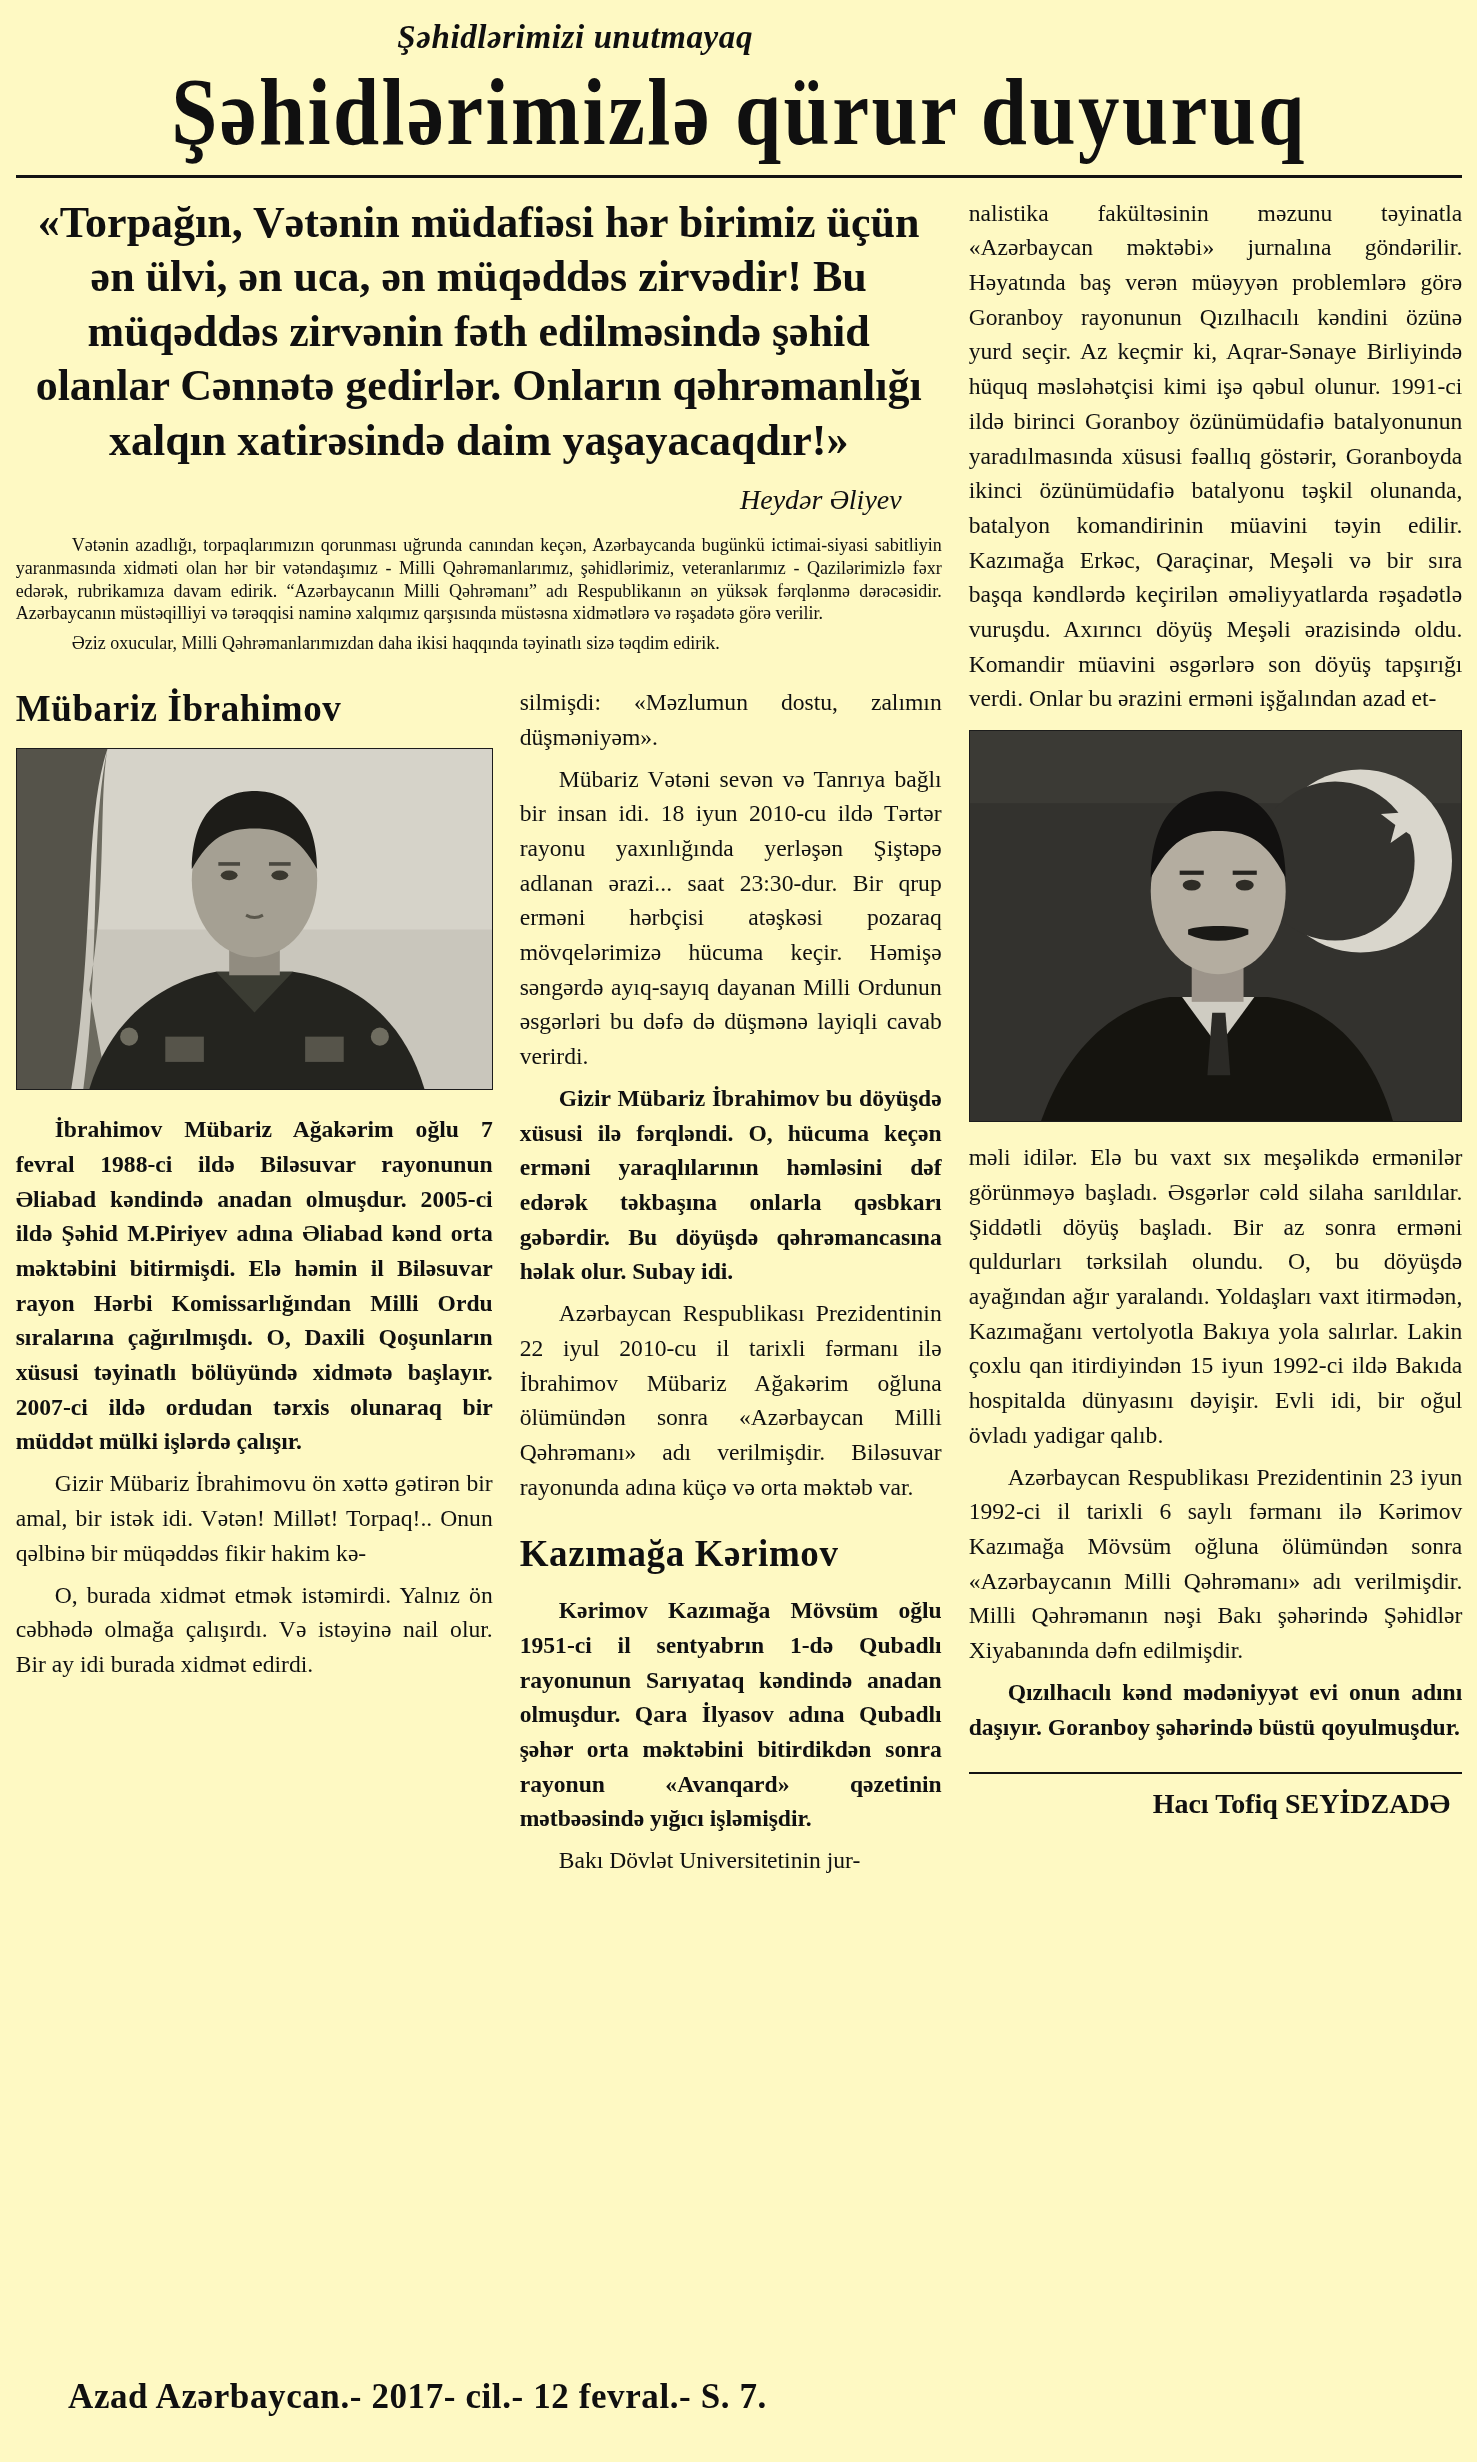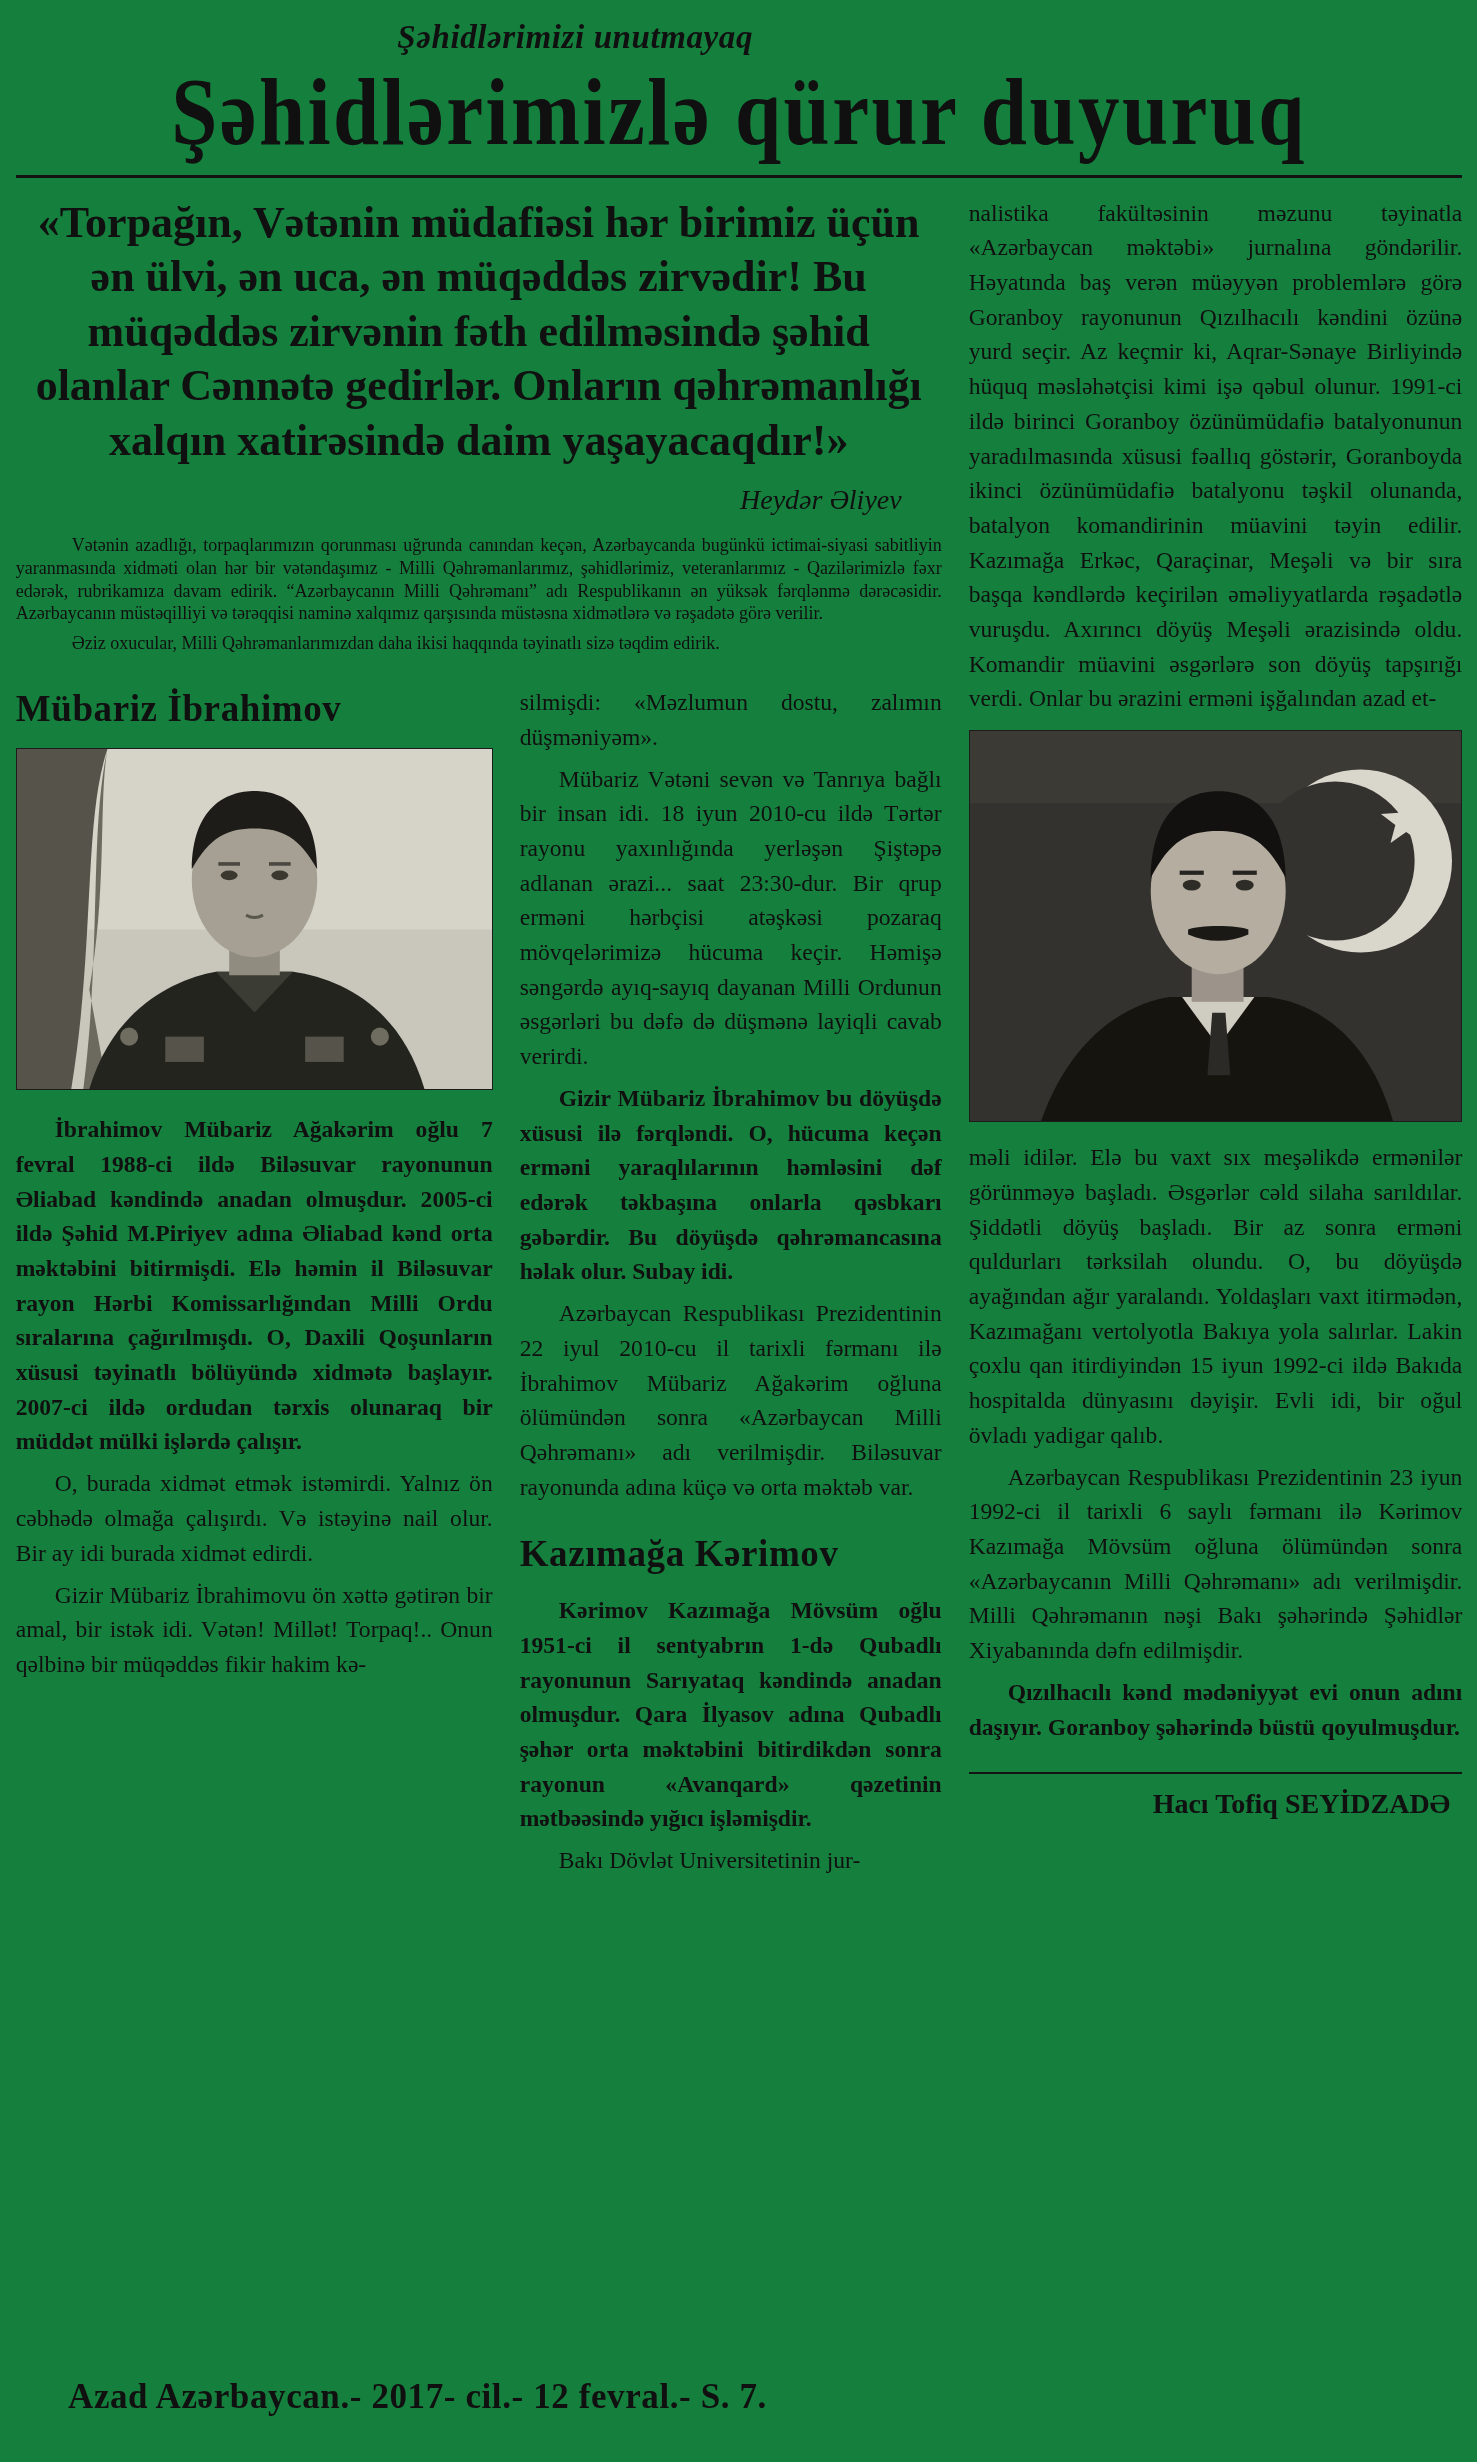--- a/index.html
+++ b/index.html
@@ -7,7 +7,7 @@
   .page {
     width:1478px; height:2462px;
     margin:0 auto;
-    background:#15803d;
+    background:#fef9c3;
     color:#101010;
     font-family:"Liberation Serif", serif;
     position:relative;

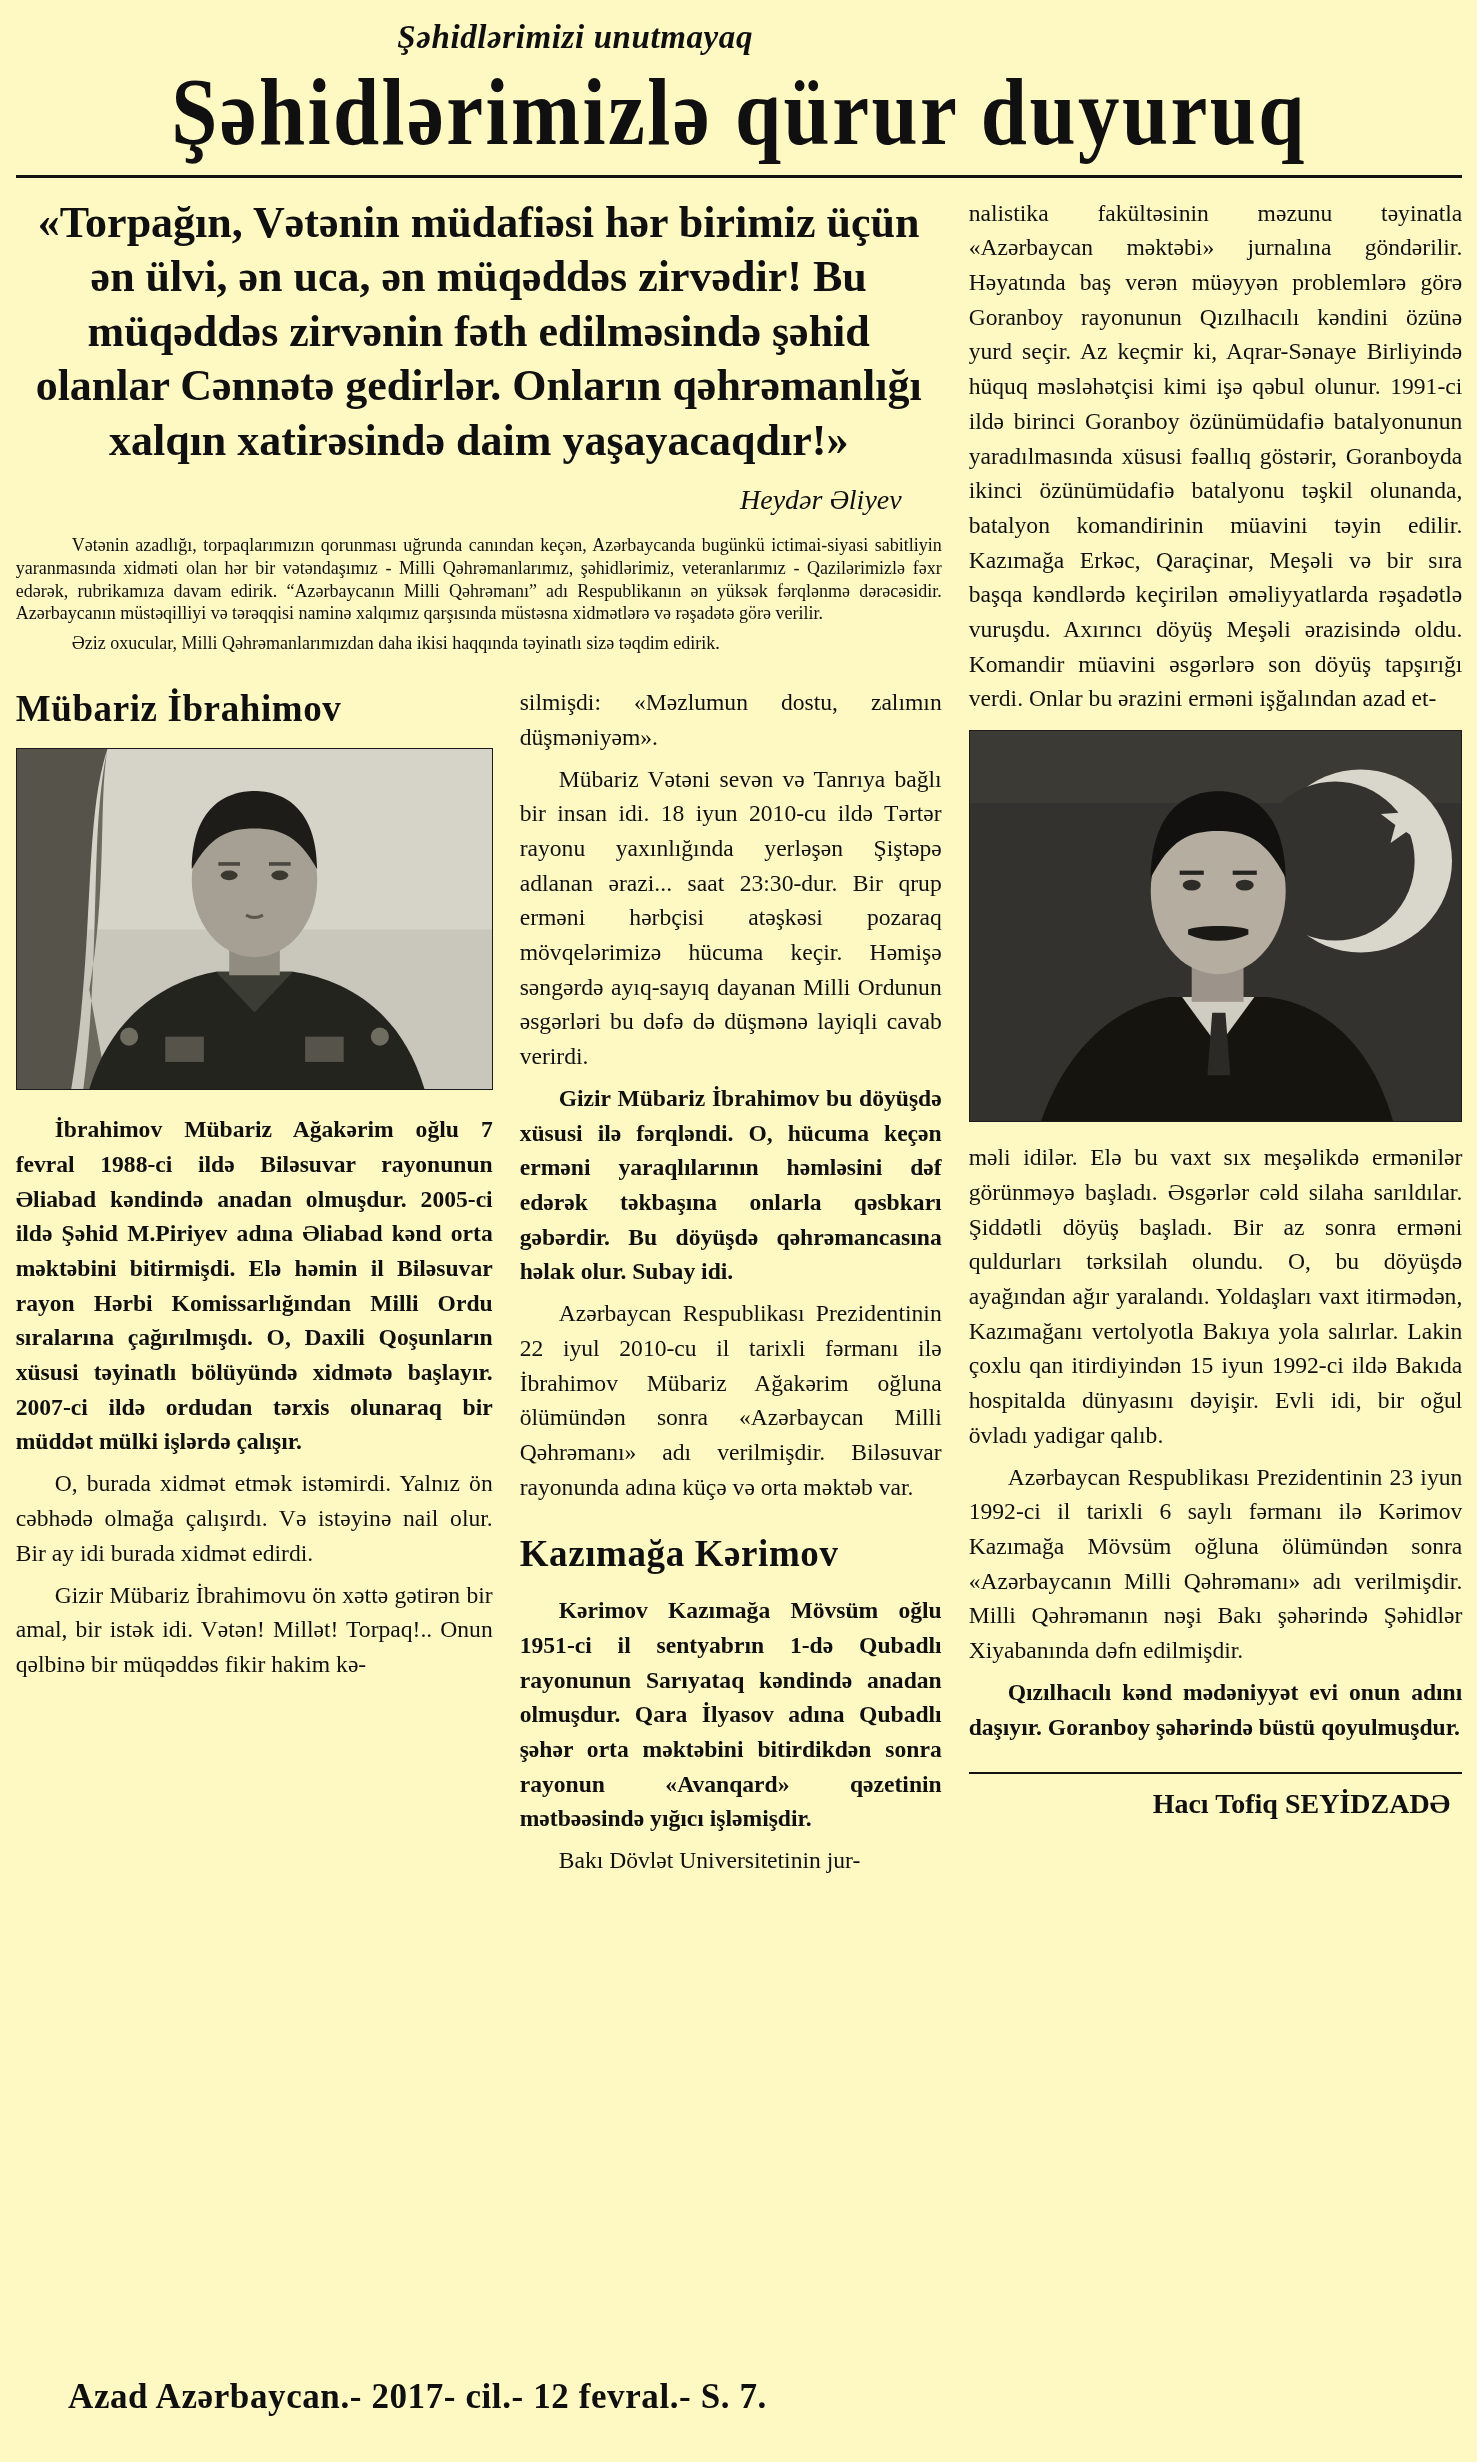--- a/index.html
+++ b/index.html
@@ -160,8 +160,8 @@
           </div>
 
           <p class="body-p bold">İbrahimov Mübariz Ağakərim oğlu 7 fevral 1988-ci ildə Biləsuvar rayonunun Əliabad kəndində anadan olmuşdur. 2005-ci ildə Şəhid M.Piriyev adına Əliabad kənd orta məktəbini bitirmişdi. Elə həmin il Biləsuvar rayon Hərbi Komissarlığından Milli Ordu sıralarına çağırılmışdı. O, Daxili Qoşunların xüsusi təyinatlı bölüyündə xidmətə başlayır. 2007-ci ildə ordudan tərxis olunaraq bir müddət mülki işlərdə çalışır.</p>
+          <p class="body-p">Gizir Mübariz İbrahimovu ön xəttə gətirən bir amal, bir istək idi. Vətən! Millət! Torpaq!.. Onun qəlbinə bir müqəddəs fikir hakim kə-</p>
           <p class="body-p">O, burada xidmət etmək istəmirdi. Yalnız ön cəbhədə olmağa çalışırdı. Və istəyinə nail olur. Bir ay idi burada xidmət edirdi.</p>
-          <p class="body-p">Gizir Mübariz İbrahimovu ön xəttə gətirən bir amal, bir istək idi. Vətən! Millət! Torpaq!.. Onun qəlbinə bir müqəddəs fikir hakim kə-</p>
         </div>
 
         <div class="col2">

